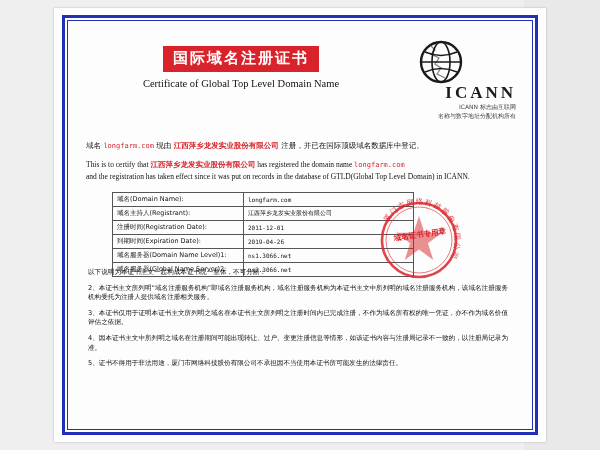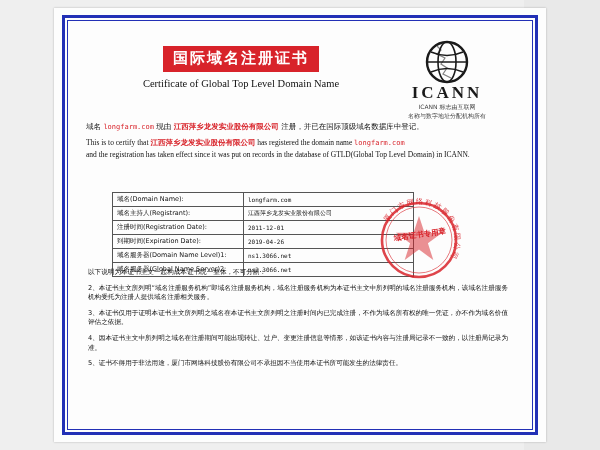--- a/index.html
+++ b/index.html
@@ -56,7 +56,7 @@
   }
   
   .logo{
-    position:absolute;right:0;top:0px;width:150px;text-align:center;
+    position:absolute;right:6px;top:0px;width:150px;text-align:right;
   }
   .globe{
     display:block;margin:0 auto;

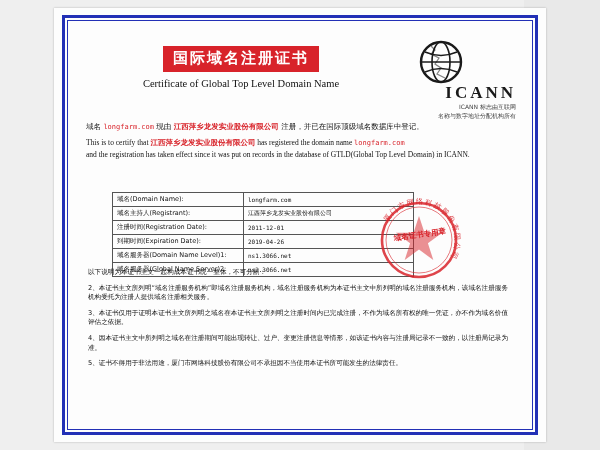--- a/index.html
+++ b/index.html
@@ -75,7 +75,7 @@
     color:#111;
   }
   .p-cn{
-    font-size:7.5px;line-height:9px;margin:0 0 5px 0;
+    font-size:7.5px;line-height:16px;margin:16px 0 5px 0;
     font-family:"DejaVu Sans","Liberation Sans",sans-serif;
   }
   .p-en{

